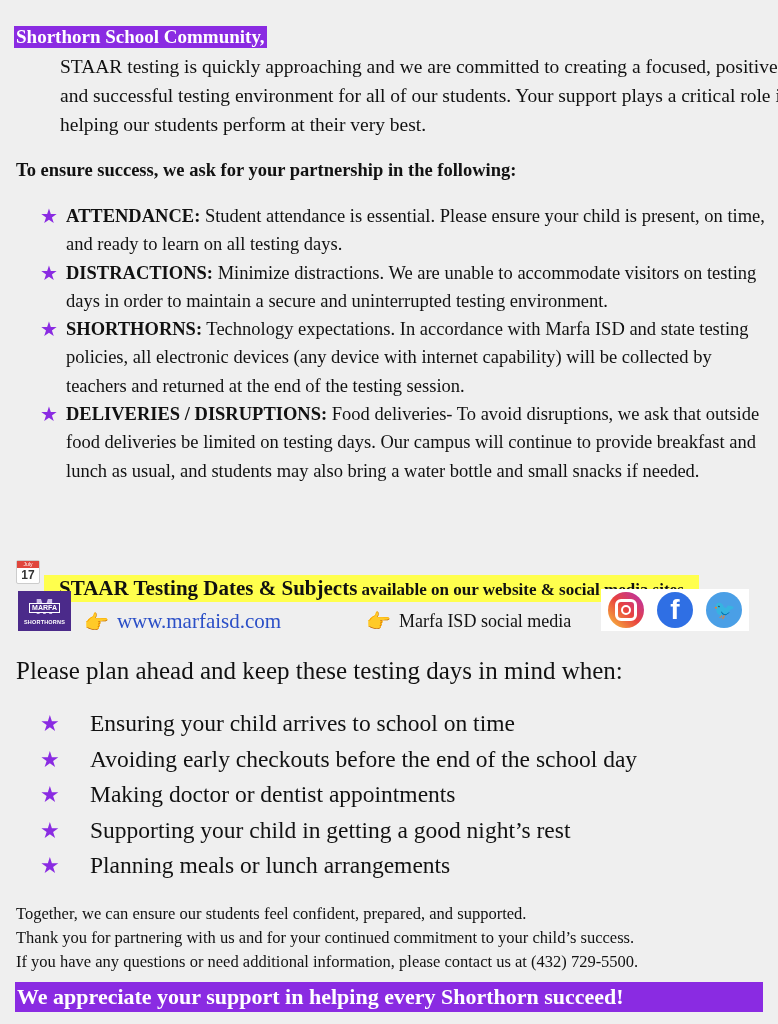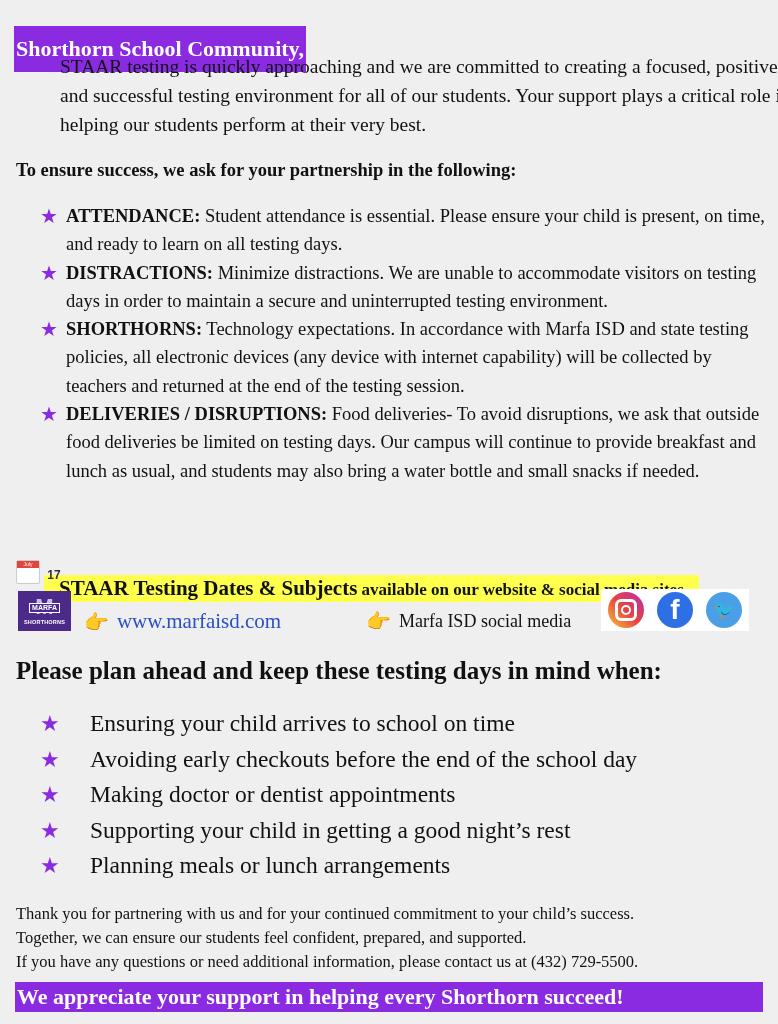--- a/index.html
+++ b/index.html
@@ -14,8 +14,8 @@
   .greeting {
     left: 14px; top: 26px;
     background: #8a2be2; color: #fff;
-    font-weight: bold; font-size: 22px; line-height: 22px;
-    padding: 12px 2px;
+    font-weight: bold; font-size: 19px; line-height: 22px;
+    padding: 0 2px;
   }
   .intro {
     left: 16px; top: 52px; width: 750px;

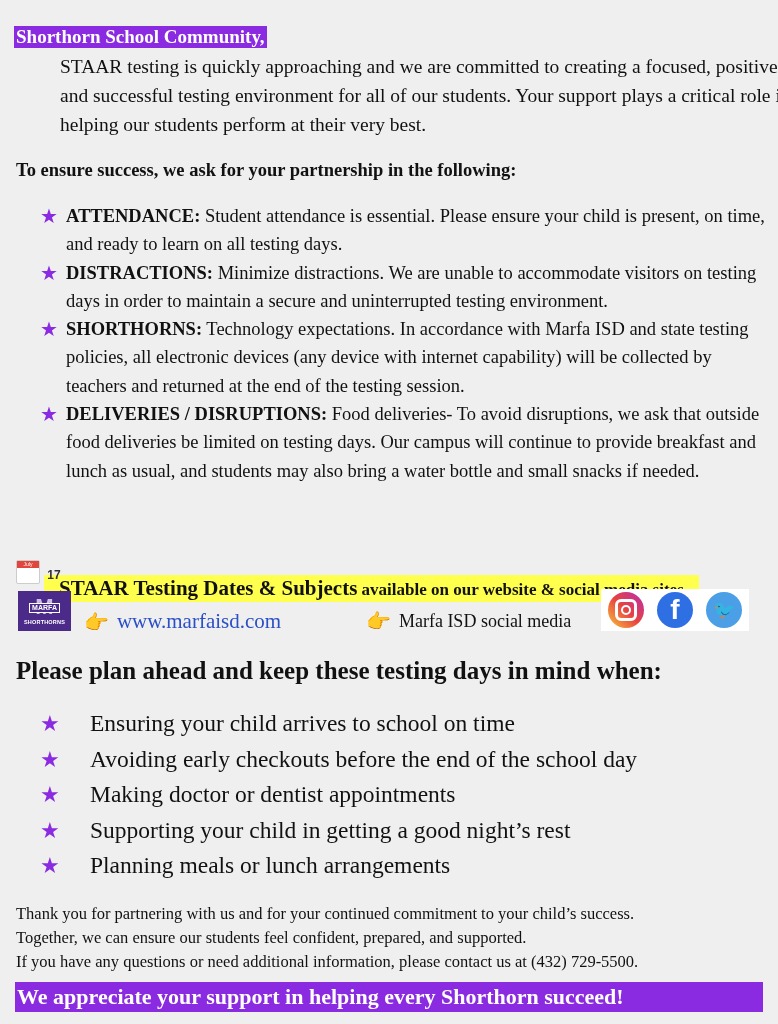--- a/index.html
+++ b/index.html
@@ -39,7 +39,7 @@
     position: relative; margin-right: 4px; font-family: "Liberation Sans", sans-serif;
   }
   .cal .top { position: absolute; left: 0; top: 0; width: 100%; height: 7px; background: #e0463c; font-size: 5px; color: #fff; text-align: center; line-height: 7px; }
-  .cal .num { position: absolute; left: 0; top: 8px; width: 100%; text-align: center; font-size: 12px; line-height: 13px; color: #333; font-weight: bold; padding-left: 26px; }
+  .cal .num { position: absolute; left: 0; top: 8px; width: 100%; text-align: center; font-size: 12px; line-height: 13px; color: #333; font-weight: bold; }
   .hl {
     background: #ffff4d; padding: 1px 15px;
     font-weight: bold;

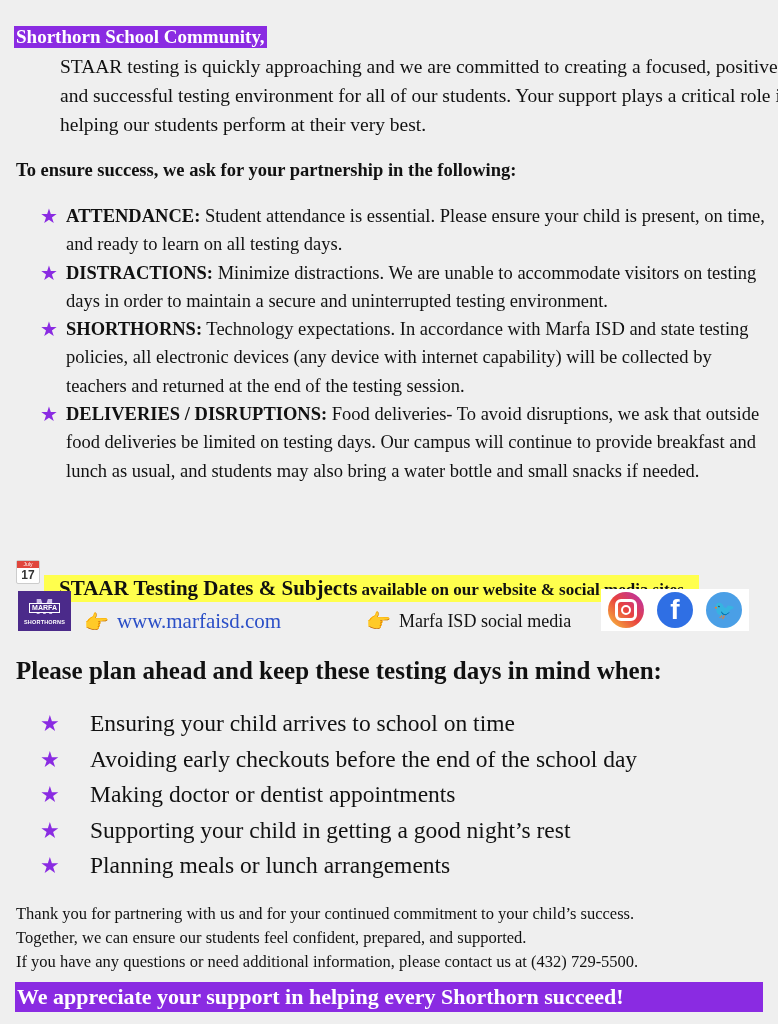--- a/index.html
+++ b/index.html
@@ -75,7 +75,7 @@
 
   .plan {
     left: 16px; top: 656px;
-    font-weight: bold; font-size: 25px; line-height: 30px;
+    font-weight: normal; font-size: 25px; line-height: 30px;
   }
   .list2 { left: 40px; top: 706px; }
   .item2 { font-size: 23.5px; line-height: 35.5px; display: flex; }

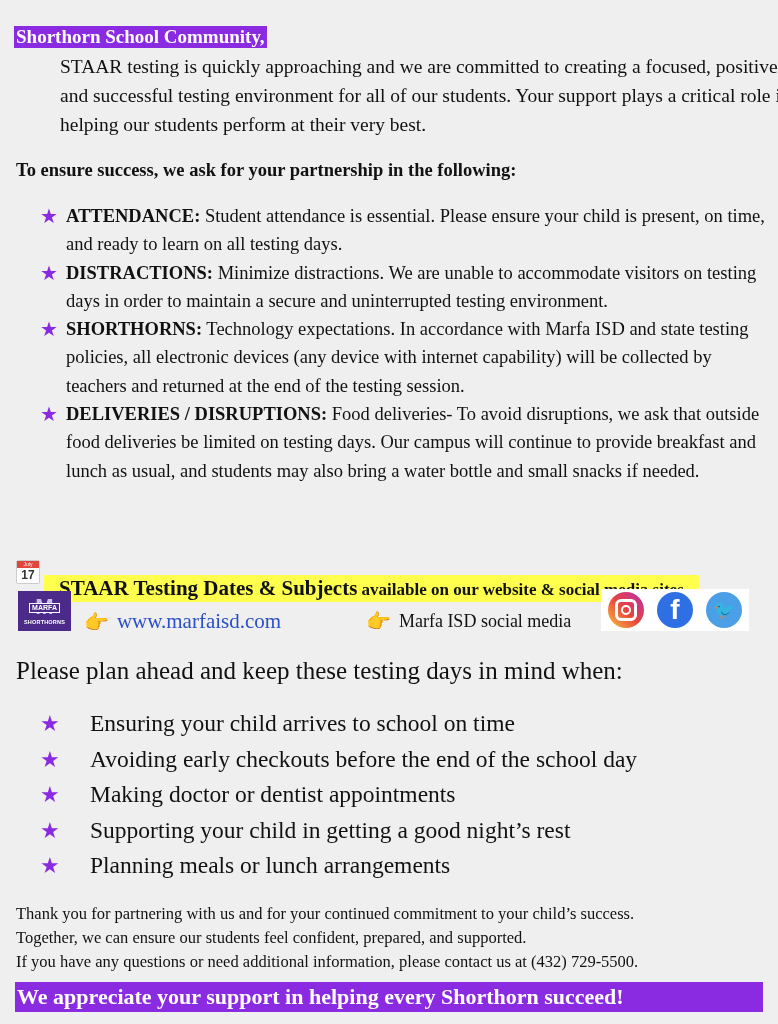--- a/index.html
+++ b/index.html
@@ -173,8 +173,8 @@
 </div>
 
 <div class="abs closing">
+  <div>Together, we can ensure our students feel confident, prepared, and supported.</div>
   <div>Thank you for partnering with us and for your continued commitment to your child’s success.</div>
-  <div>Together, we can ensure our students feel confident, prepared, and supported.</div>
   <div class="b">If you have any questions or need additional information, please contact us at (432) 729-5500.</div>
 </div>
 

